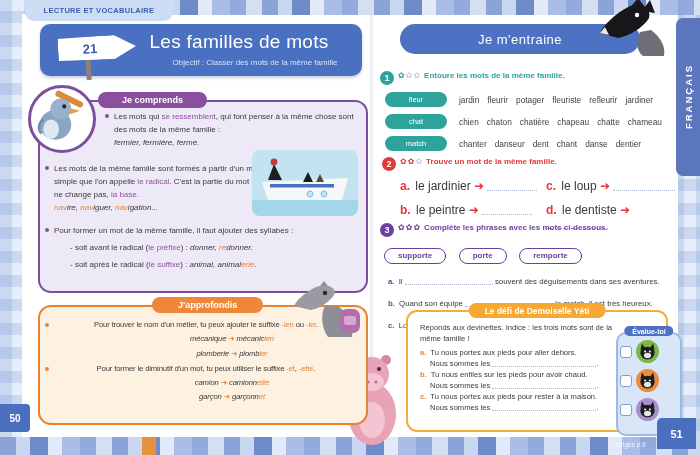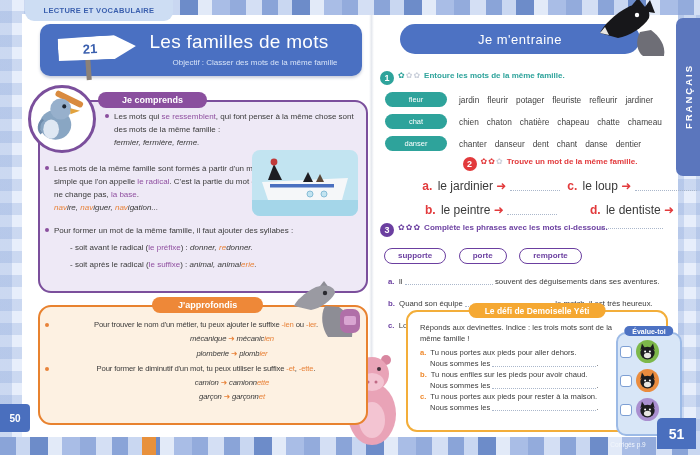--- a/index.html
+++ b/index.html
@@ -263,7 +263,7 @@
       <span class="words"><span class="w">chien</span><span class="w">chaton</span><span class="w">chatière</span><span class="w">chapeau</span><span class="w">chatte</span><span class="w">chameau</span></span>
     </div>
     <div class="e1row">
-      <span class="tpill">danser</span>
+      <span class="tpill">match</span>
       <span class="words"><span class="w">chanter</span><span class="w">danseur</span><span class="w">dent</span><span class="w">chant</span><span class="w">danse</span><span class="w">dentier</span></span>
     </div>
   </div>

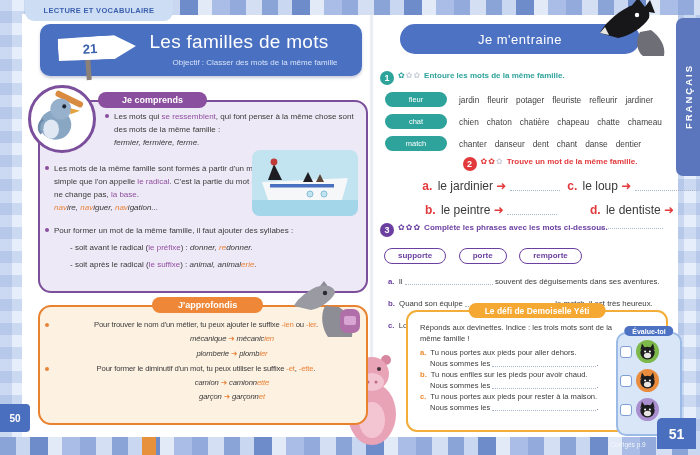--- a/index.html
+++ b/index.html
@@ -94,7 +94,7 @@
   .words{margin-left:12px;font-size:8.3px;color:#3f3f3f;}
   .w{margin-right:8px;}
 
-  .ex2{position:absolute;left:400px;top:150px;width:300px;z-index:3;text-align:center;}
+  .ex2{position:absolute;left:382px;top:150px;width:300px;z-index:3;}
   .e2grid{display:grid;grid-template-columns:146px 1fr;row-gap:10px;margin-top:8px;margin-left:18px;}
   .e2item{font-size:12px;color:#3a3a3a;}
   .lt{font-weight:bold;margin-right:2px;}

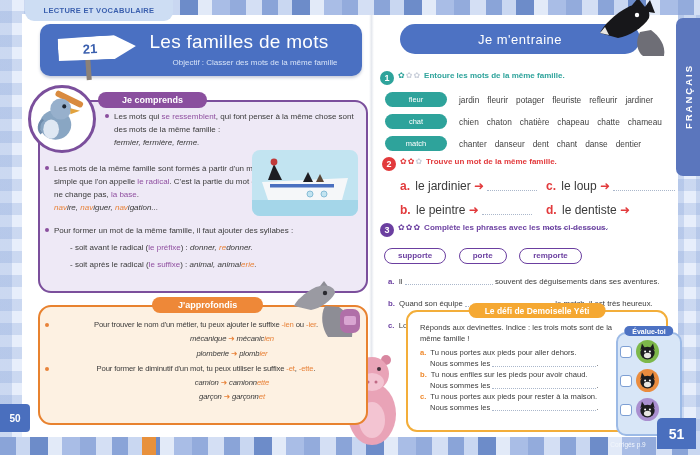--- a/index.html
+++ b/index.html
@@ -132,7 +132,7 @@
   .pg50{position:absolute;left:0;top:404px;width:30px;height:28px;background:#4a6fbe;border-radius:0 4px 4px 0;
     display:flex;align-items:center;justify-content:center;color:#fff;font-size:10px;font-weight:bold;z-index:4;}
   .pg51{position:absolute;left:657px;top:418px;width:39px;height:31px;background:#4a6fbe;border-radius:5px 0 0 0;
-    display:flex;align-items:center;justify-content:center;color:#fff;font-size:14px;font-weight:bold;z-index:4;}
+    display:flex;align-items:center;justify-content:center;color:#fff;font-size:11px;font-weight:bold;z-index:4;}
 </style>
 </head>
 <body>

